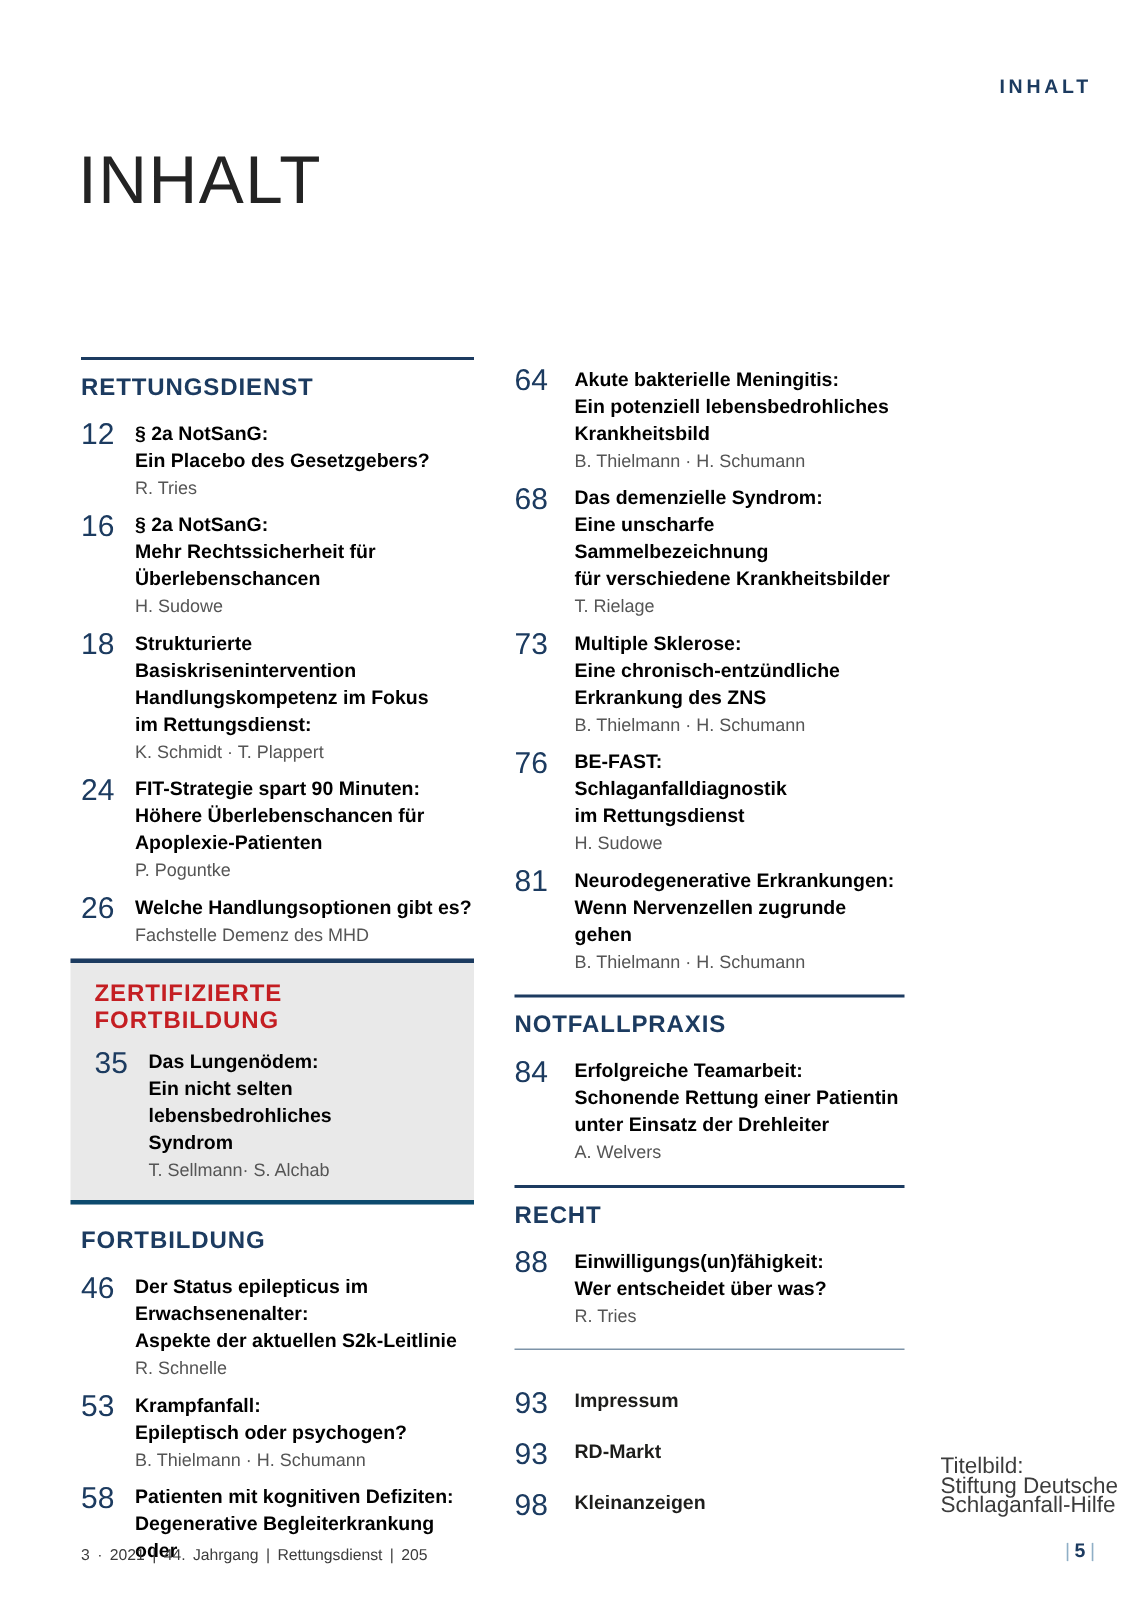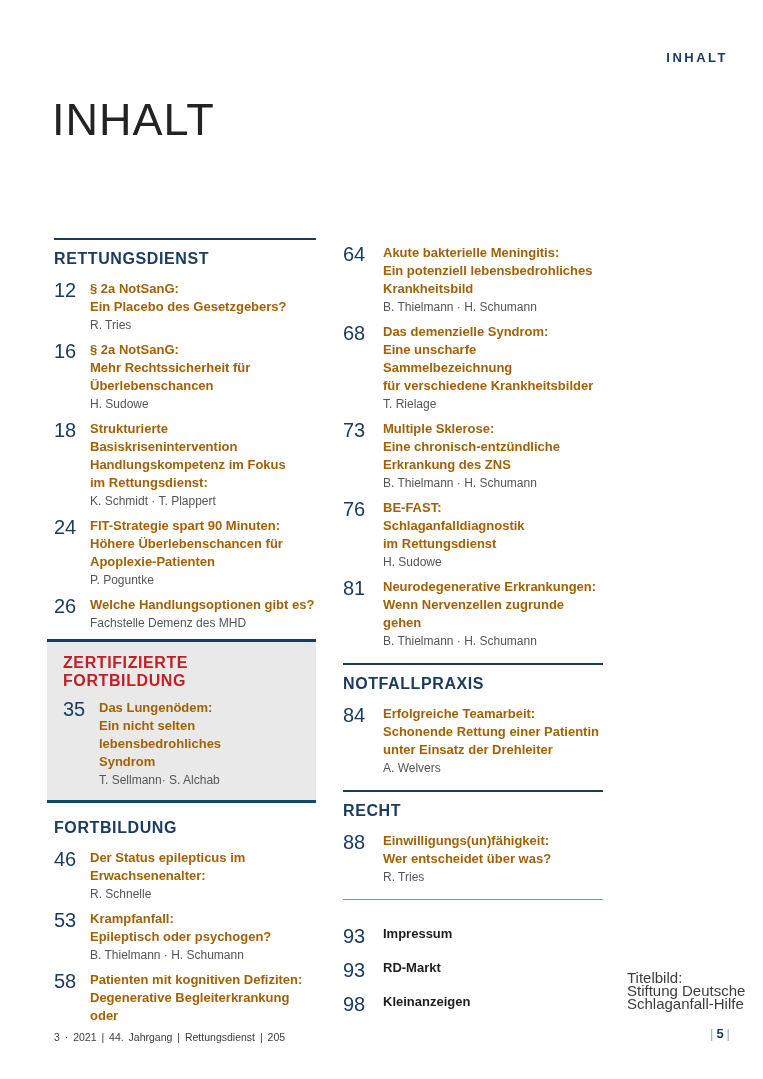--- a/index.html
+++ b/index.html
@@ -32,7 +32,7 @@
   }
   .col-right .num{width:40px;}
   .etext{flex:1;}
-  .tline{font-size:13px;line-height:18px;font-weight:bold;color:#a16207;}
+  .tline{font-size:13px;line-height:18px;font-weight:bold;color:#000000;}
   .authors{margin-top:2px;font-size:12px;line-height:15px;color:#555555;}
   .cert-box{
     margin:6px 0 0 -7px;background:#e9e9e9;

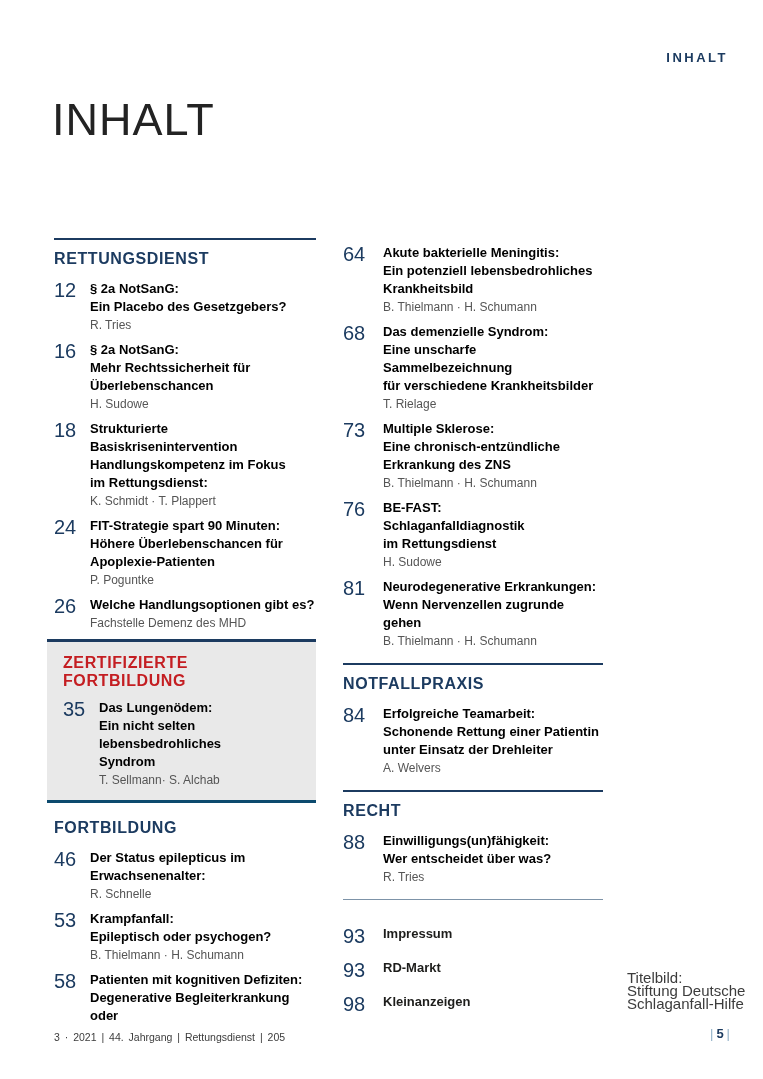--- a/index.html
+++ b/index.html
@@ -135,6 +135,7 @@
         <div class="etext">
           <div class="tline">Der Status epilepticus im</div>
           <div class="tline">Erwachsenenalter:</div>
+          <div class="tline">Aspekte der aktuellen S2k-Leitlinie</div>
           <div class="authors">R. Schnelle</div>
         </div>
       </div>

